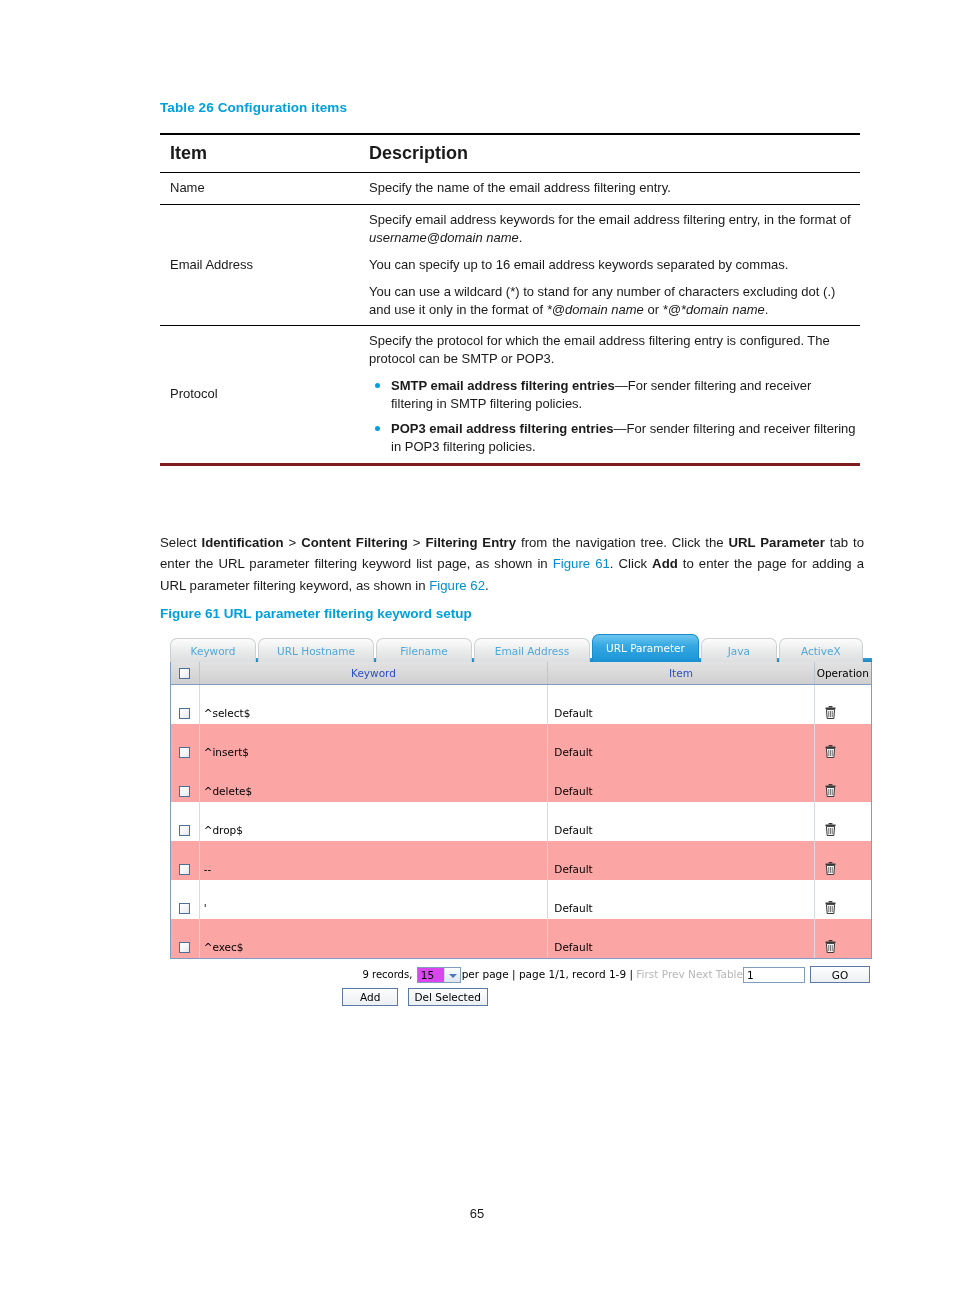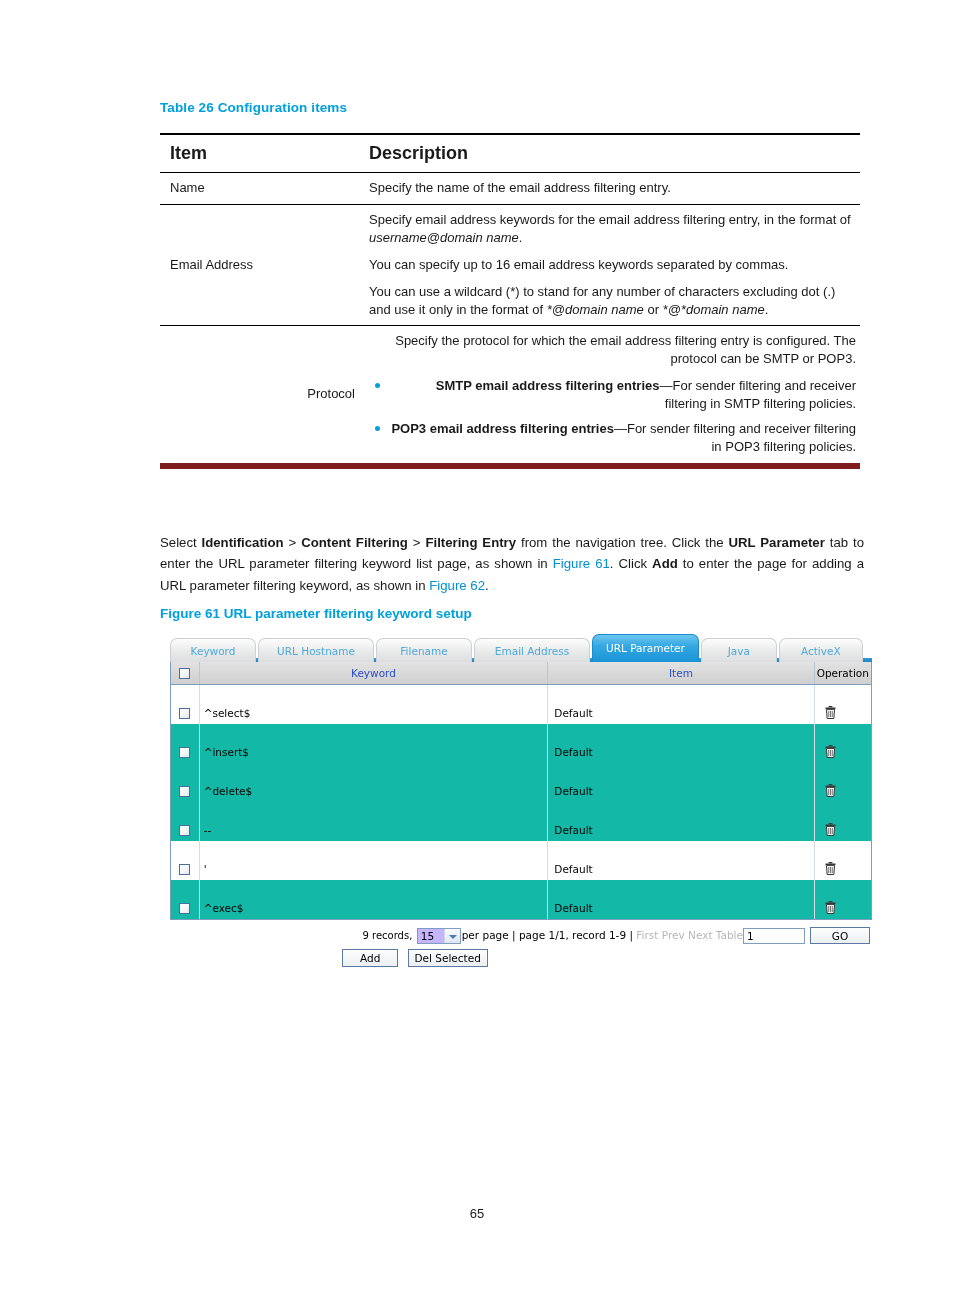--- a/index.html
+++ b/index.html
@@ -47,7 +47,7 @@
   .cfg-table .c-item { width: 185px; }
   .thead-row th { border-top: 2.5px solid #000; border-bottom: 1.4px solid #000; }
   .row-sep td { border-bottom: 1.2px solid #000; }
-  .row-last td { border-bottom: 6px solid #7f1d1d; text-align: right; }
+  .row-last td { border-bottom: 3px solid #7f1d1d; }
   .cfg-table td.mid { vertical-align: middle; }
   .cfg-table p { margin: 0 0 9px 0; }
   .cfg-table p:last-child { margin-bottom: 0; }

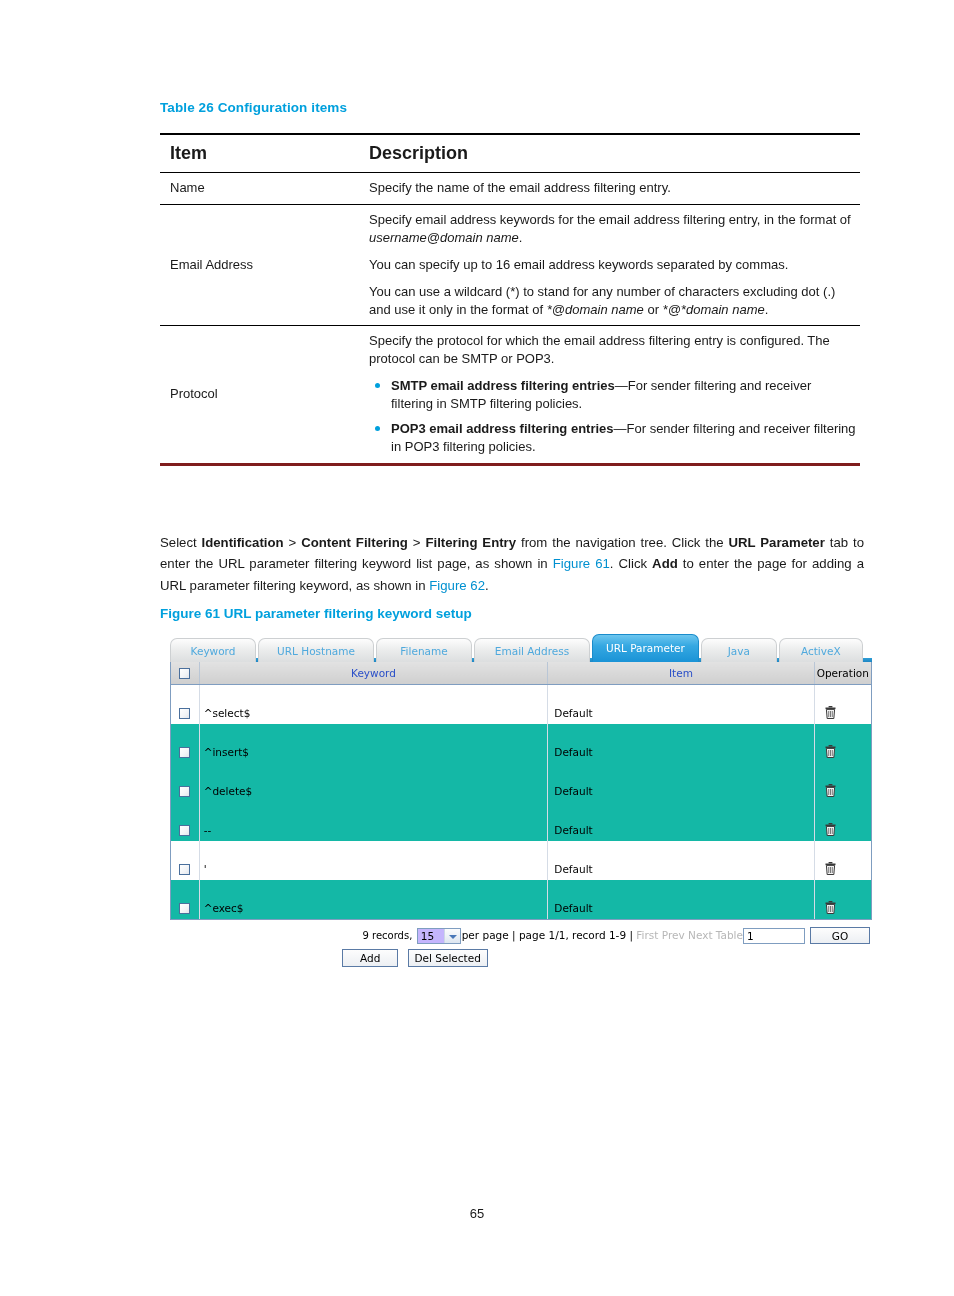--- a/index.html
+++ b/index.html
@@ -201,7 +201,7 @@
   }
   table.grid td:last-child { border-right: none; }
   table.grid tr.odd td { background: #ffffff; }
-  table.grid tr.even td { background: #14b8a6; }
+  table.grid tr.even td { background: #fca5a5; }
   table.grid td.c-chk { width: 28px; text-align: center; padding-left: 0; }
   table.grid td.c-key { width: 350px; }
   table.grid td.c-type { width: 264px; padding-left: 6px; }

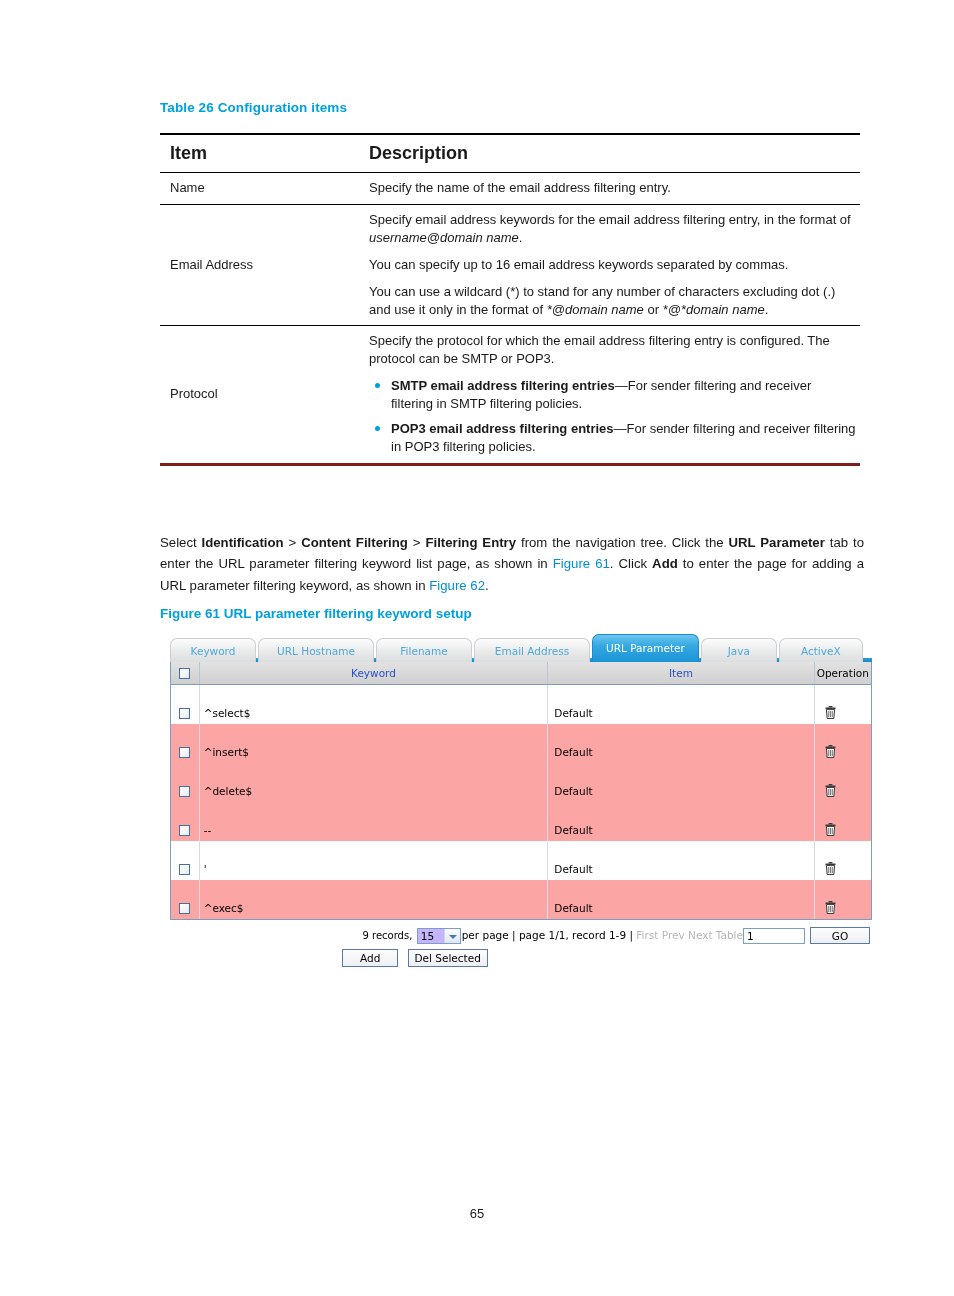--- a/index.html
+++ b/index.html
@@ -413,6 +413,19 @@
                     <rect x="6.8" y="5" width="0.9" height="6" fill="#6b6b6b"></rect>
                   </svg></span></td>
             </tr>
+            <tr class="odd">
+              <td class="c-chk"><span class="chk"></span></td>
+              <td class="c-key">^drop$</td>
+              <td class="c-type">Default</td>
+              <td class="c-op"><span><svg class="trash" width="11" height="13" viewBox="0 0 11 13" aria-hidden="true">
+                    <rect x="0.5" y="1.5" width="10" height="1.6" fill="#3a3a3a"></rect>
+                    <rect x="3.6" y="0" width="3.8" height="1.4" fill="#3a3a3a"></rect>
+                    <path d="M1.4 3.4 h8.2 l-0.75 9.1 h-6.7 z" fill="#f2f2f2" stroke="#3a3a3a" stroke-width="1"></path>
+                    <rect x="3.3" y="5" width="0.9" height="6" fill="#6b6b6b"></rect>
+                    <rect x="5.05" y="5" width="0.9" height="6" fill="#6b6b6b"></rect>
+                    <rect x="6.8" y="5" width="0.9" height="6" fill="#6b6b6b"></rect>
+                  </svg></span></td>
+            </tr>
             <tr class="even">
               <td class="c-chk"><span class="chk"></span></td>
               <td class="c-key">--</td>

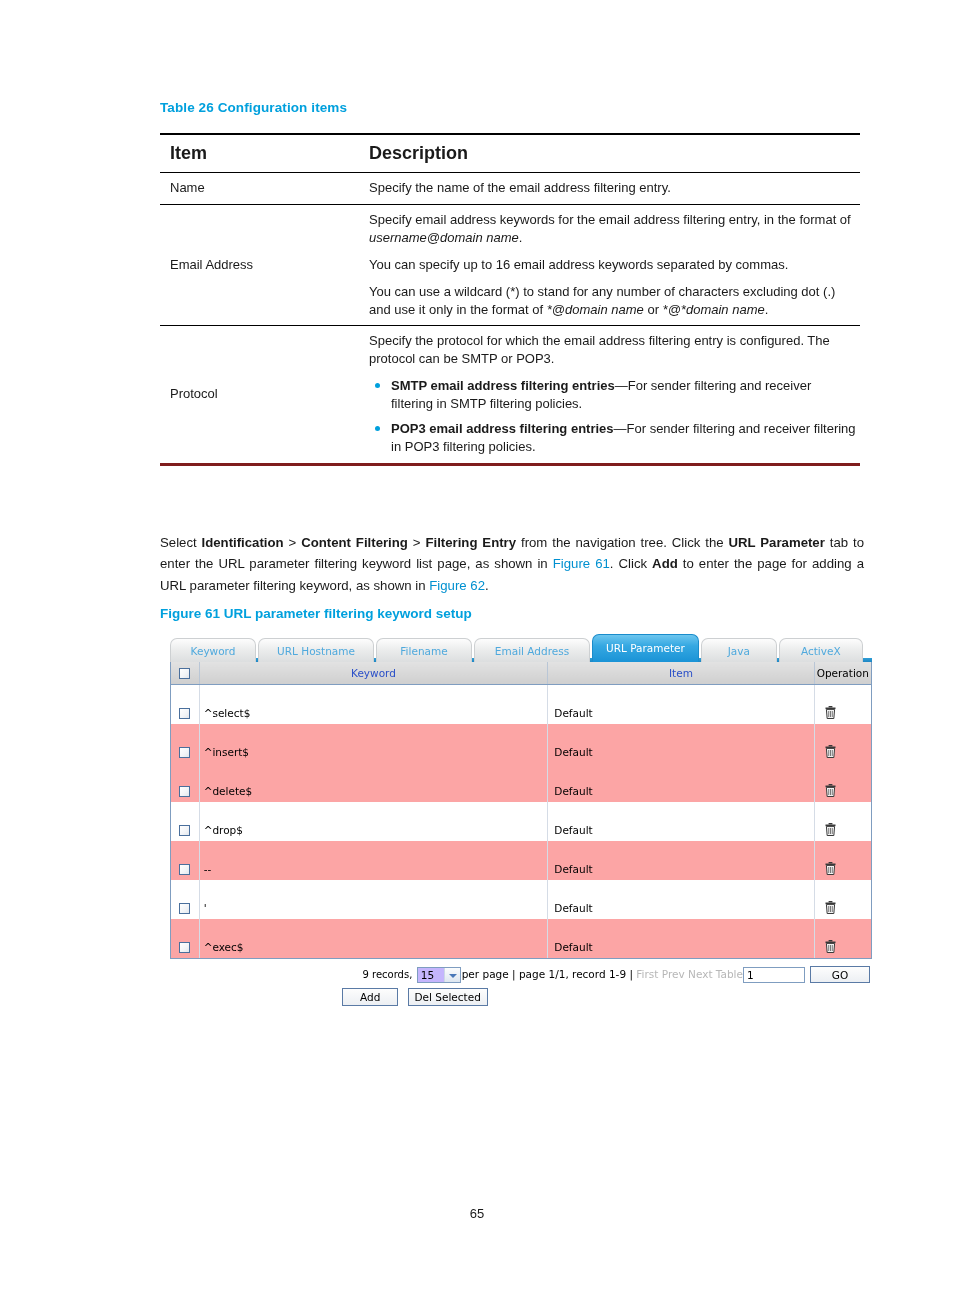--- a/index.html
+++ b/index.html
@@ -241,7 +241,7 @@
     position: relative;
     width: 44px; height: 16px;
     border: 1px solid #7f9dc0;
-    background: #c4b5fd;
+    background: #d946ef;
     vertical-align: middle;
     margin: 0 1px;
     box-sizing: border-box;

